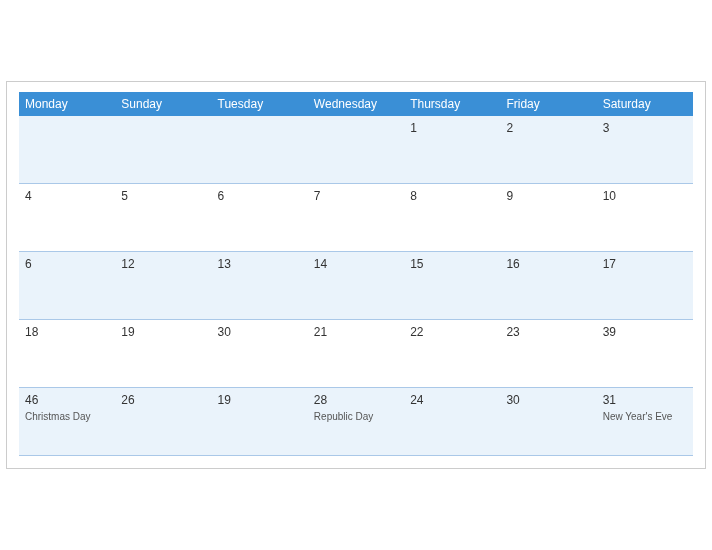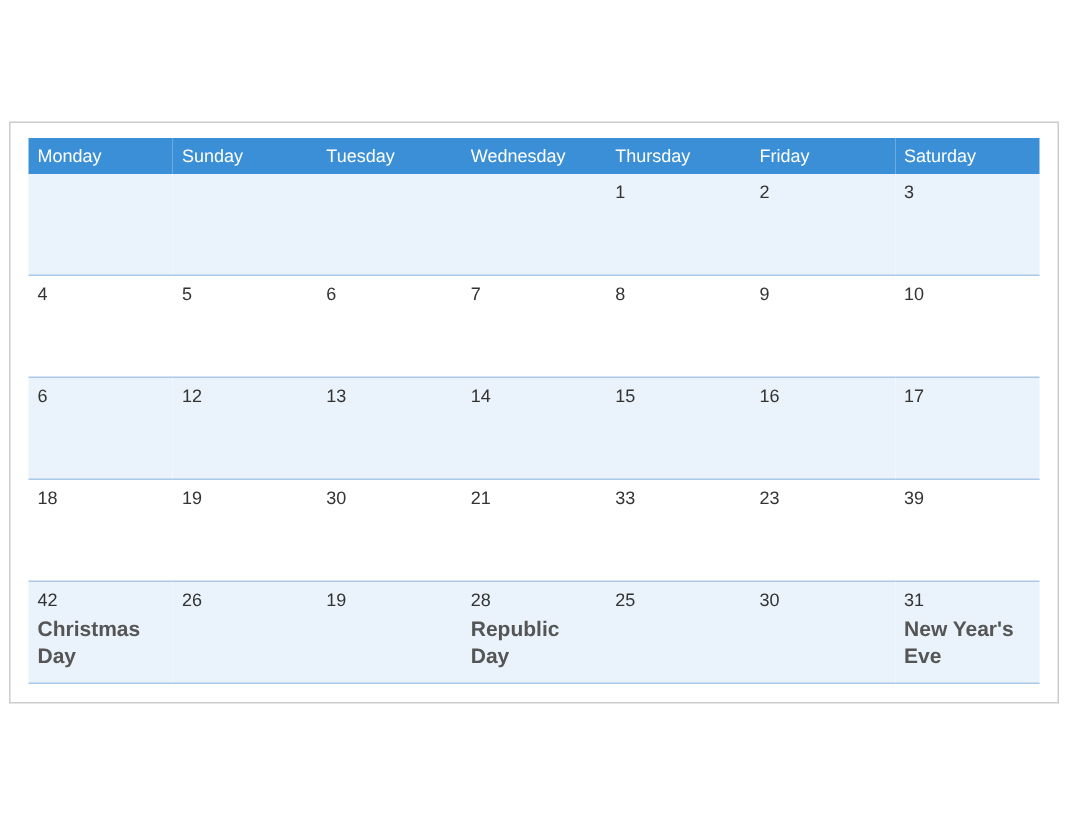--- a/index.html
+++ b/index.html
@@ -199,7 +199,7 @@
             <span class="day-num">21</span>
           </td>
           <td>
-            <span class="day-num">33</span>
+            <span class="day-num">22</span>
           </td>
           <td>
             <span class="day-num">23</span>

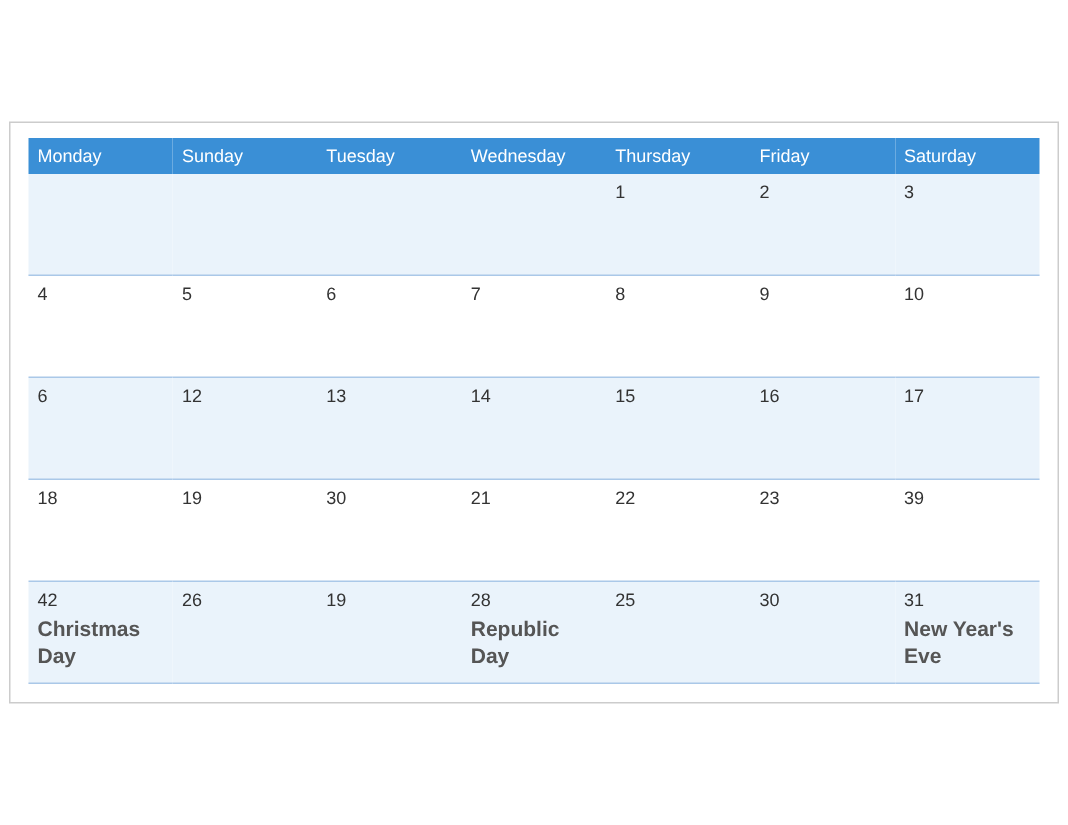--- a/index.html
+++ b/index.html
@@ -210,7 +210,7 @@
         </tr>
         <tr>
           <td>
-            <span class="day-num">42</span>
+            <span class="day-num">46</span>
             <span class="holiday">Christmas Day</span>
           </td>
           <td>

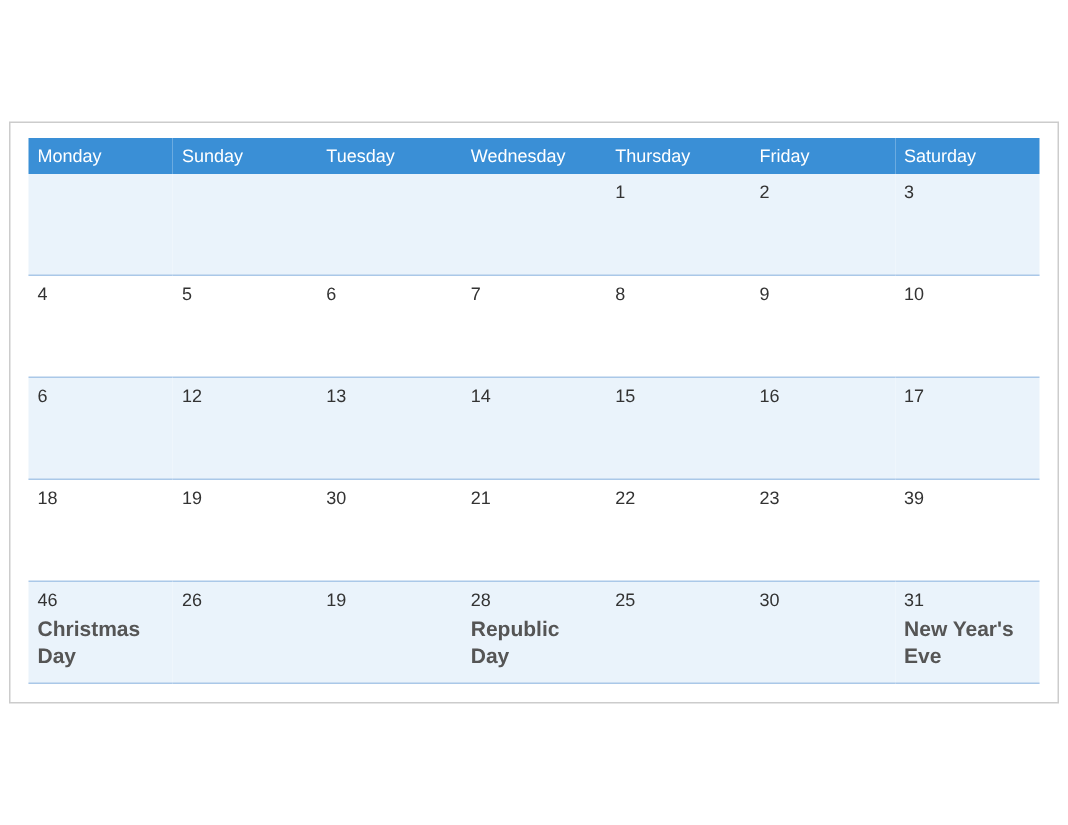--- a/index.html
+++ b/index.html
@@ -224,7 +224,7 @@
             <span class="holiday">Republic Day</span>
           </td>
           <td>
-            <span class="day-num">25</span>
+            <span class="day-num">24</span>
           </td>
           <td>
             <span class="day-num">30</span>

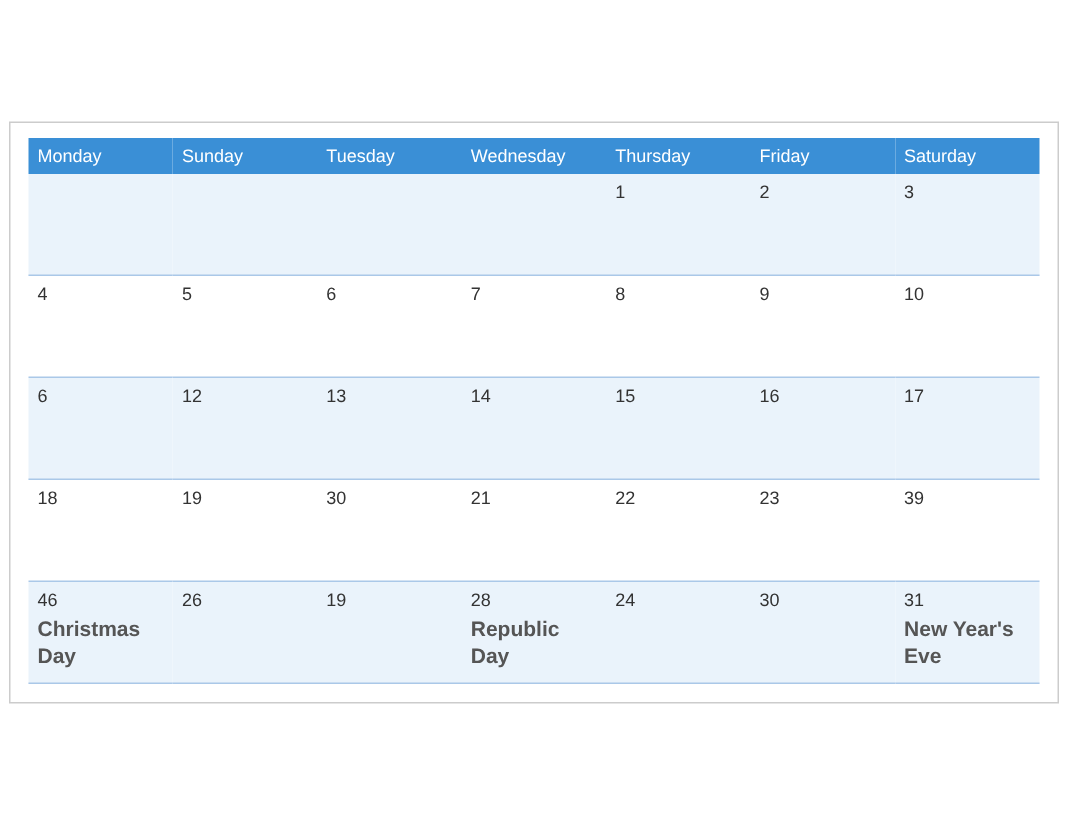--- a/index.html
+++ b/index.html
@@ -99,11 +99,10 @@
       margin-bottom: 3px;
     }
     .holiday {
-      font-size: 14px;
+      font-size: 10px;
       color: #555;
       display: block;
       line-height: 1.3;
-      font-weight: bold;
     }
   </style>
 </head>

